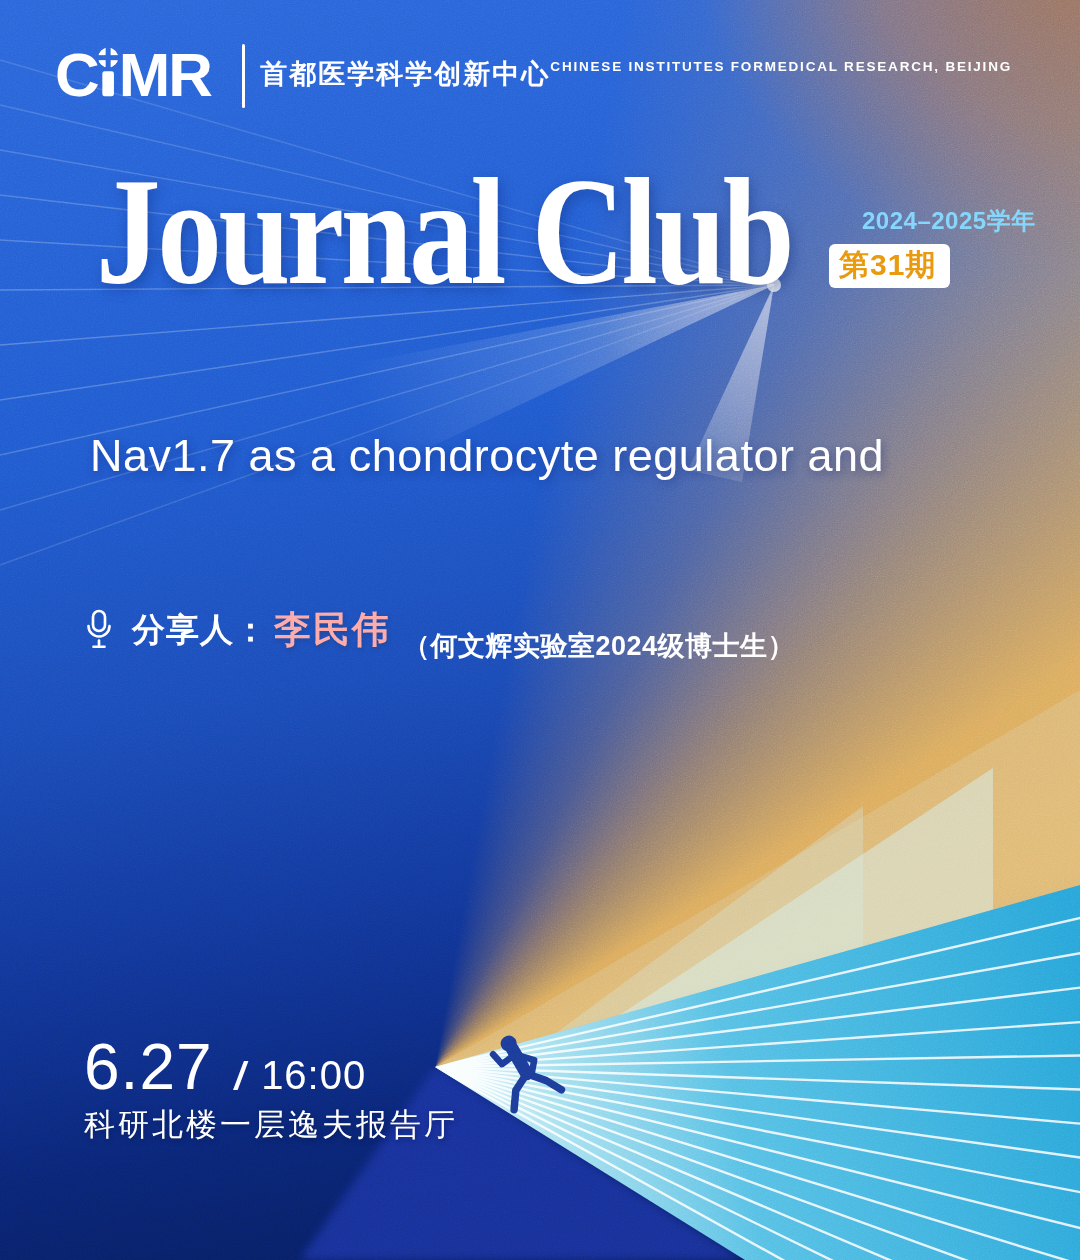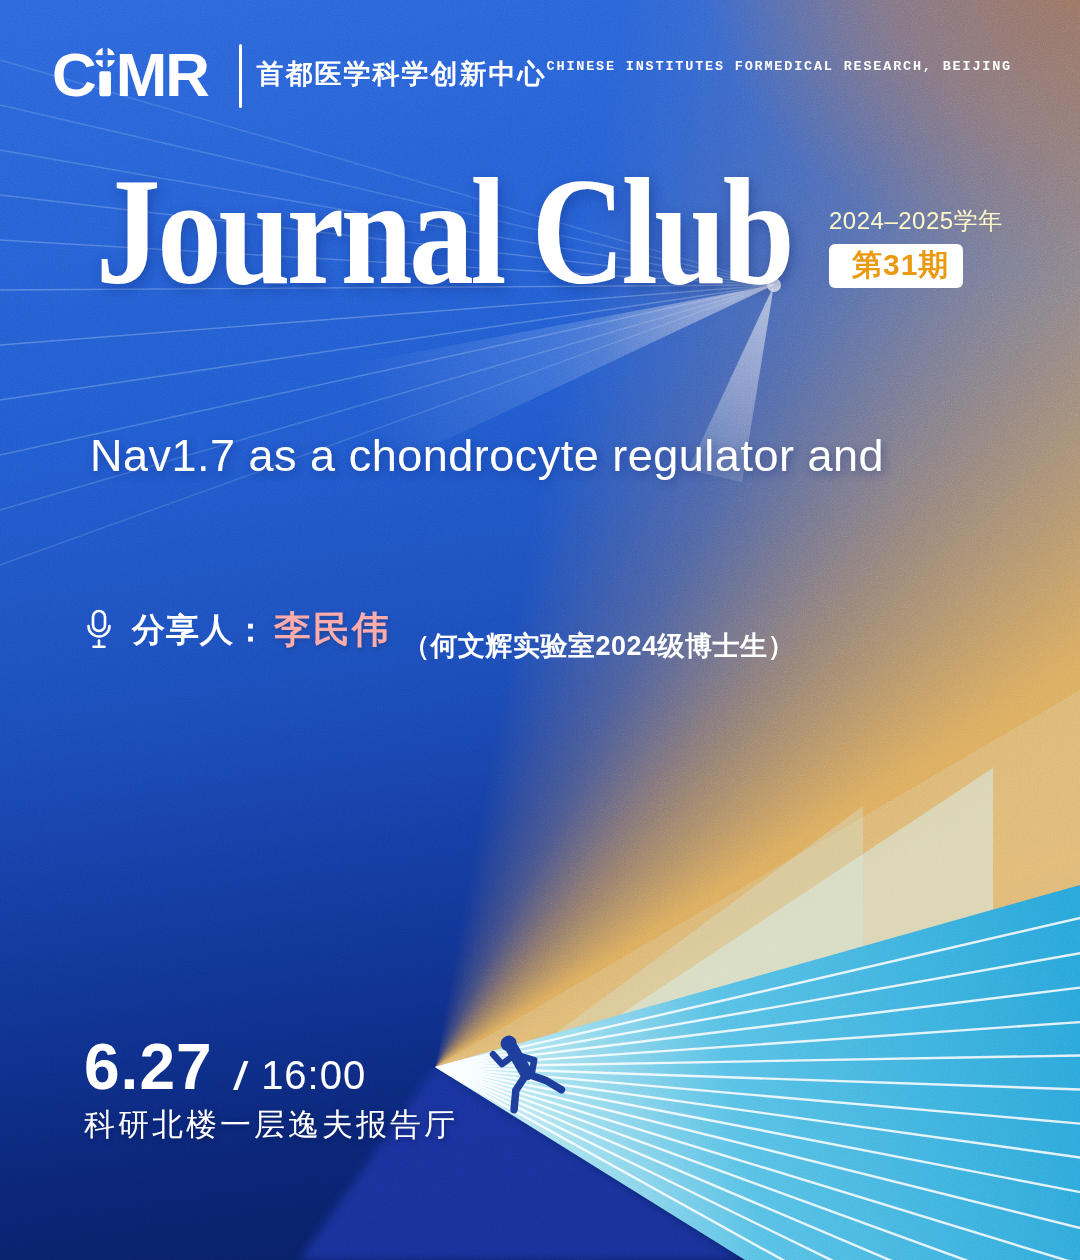--- a/index.html
+++ b/index.html
@@ -30,7 +30,7 @@
   .logo-divider{width:3px;height:64px;background:#fff;border-radius:2px;}
   .logo-right{display:flex;flex-direction:row;line-height:1.05;}
   .org-cn{font-size:27px;font-weight:bold;letter-spacing:2px;white-space:nowrap;margin-bottom:4px;}
-  .org-en{font-family:Liberation Mono, monospace;font-weight:bold;font-size:13.5px;letter-spacing:1.8px;white-space:nowrap;}
+  .org-en{font-family:Liberation Sans, sans-serif;font-weight:bold;font-size:13.5px;letter-spacing:1.8px;white-space:nowrap;}
 
   .jc-title{
     position:absolute;left:96px;top:156px;z-index:5;color:#fff;

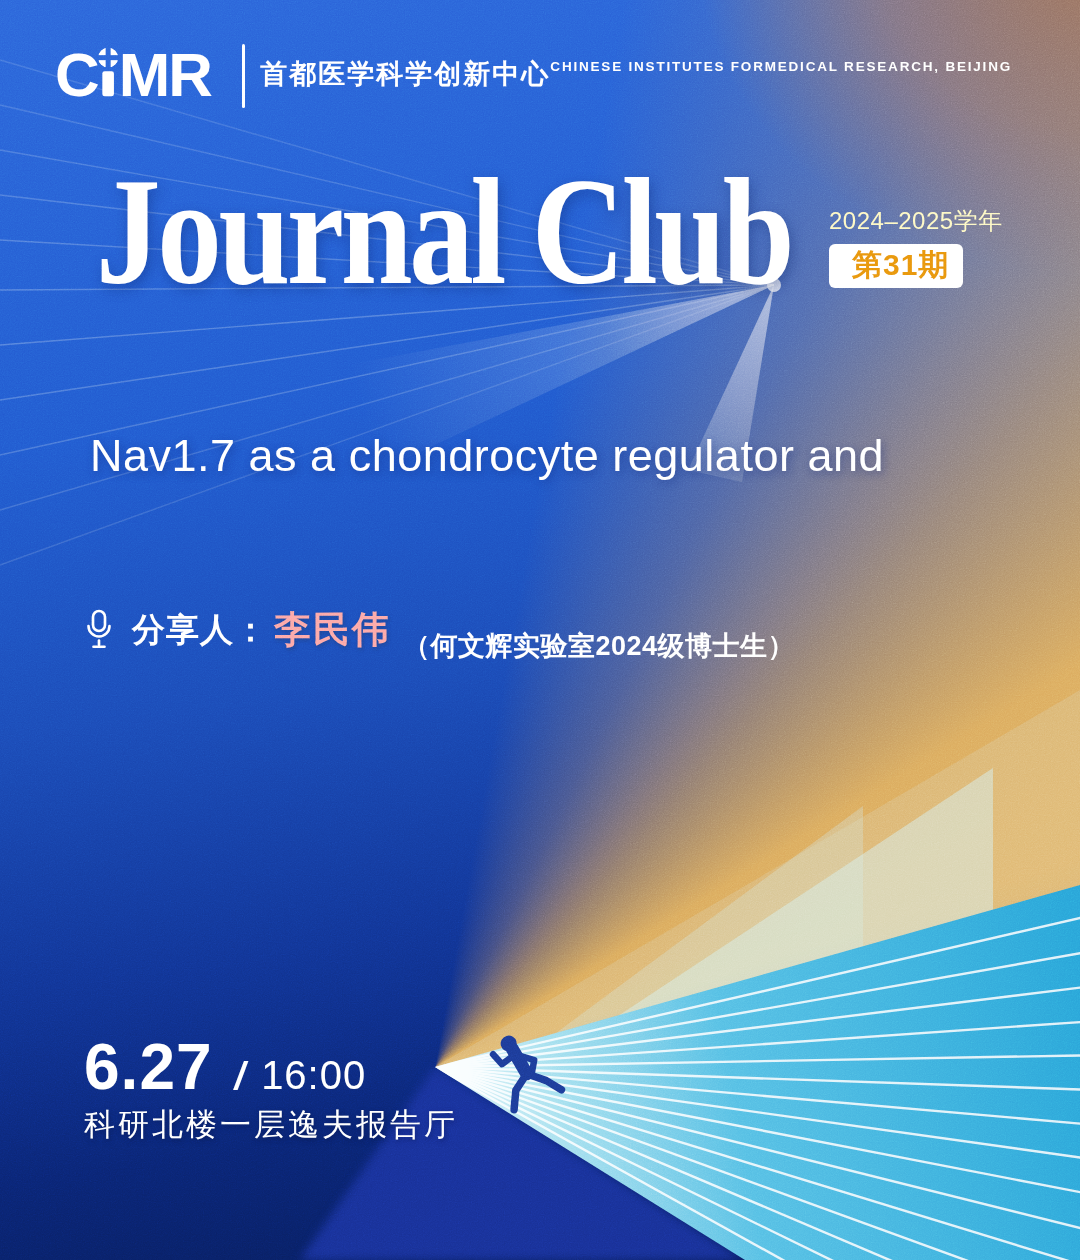--- a/index.html
+++ b/index.html
@@ -40,7 +40,7 @@
     text-shadow:3px 5px 14px rgba(10,30,90,.35);
   }
   .year-issue{position:absolute;left:829px;top:205px;z-index:5;display:flex;flex-direction:column;align-items:flex-start;}
-  .academic-year{color:#fef9c3;font-size:24px;font-weight:normal;letter-spacing:.5px;}
+  .academic-year{color:#7dd3fc;font-size:24px;font-weight:bold;letter-spacing:.5px;margin-left:33px;}
   .issue-badge{
     margin-top:7px;background:#fff;color:#E8920D;font-weight:bold;font-size:30px;
     padding:4px 14px 7px 23px;border-radius:6px;letter-spacing:1px;line-height:1.1;

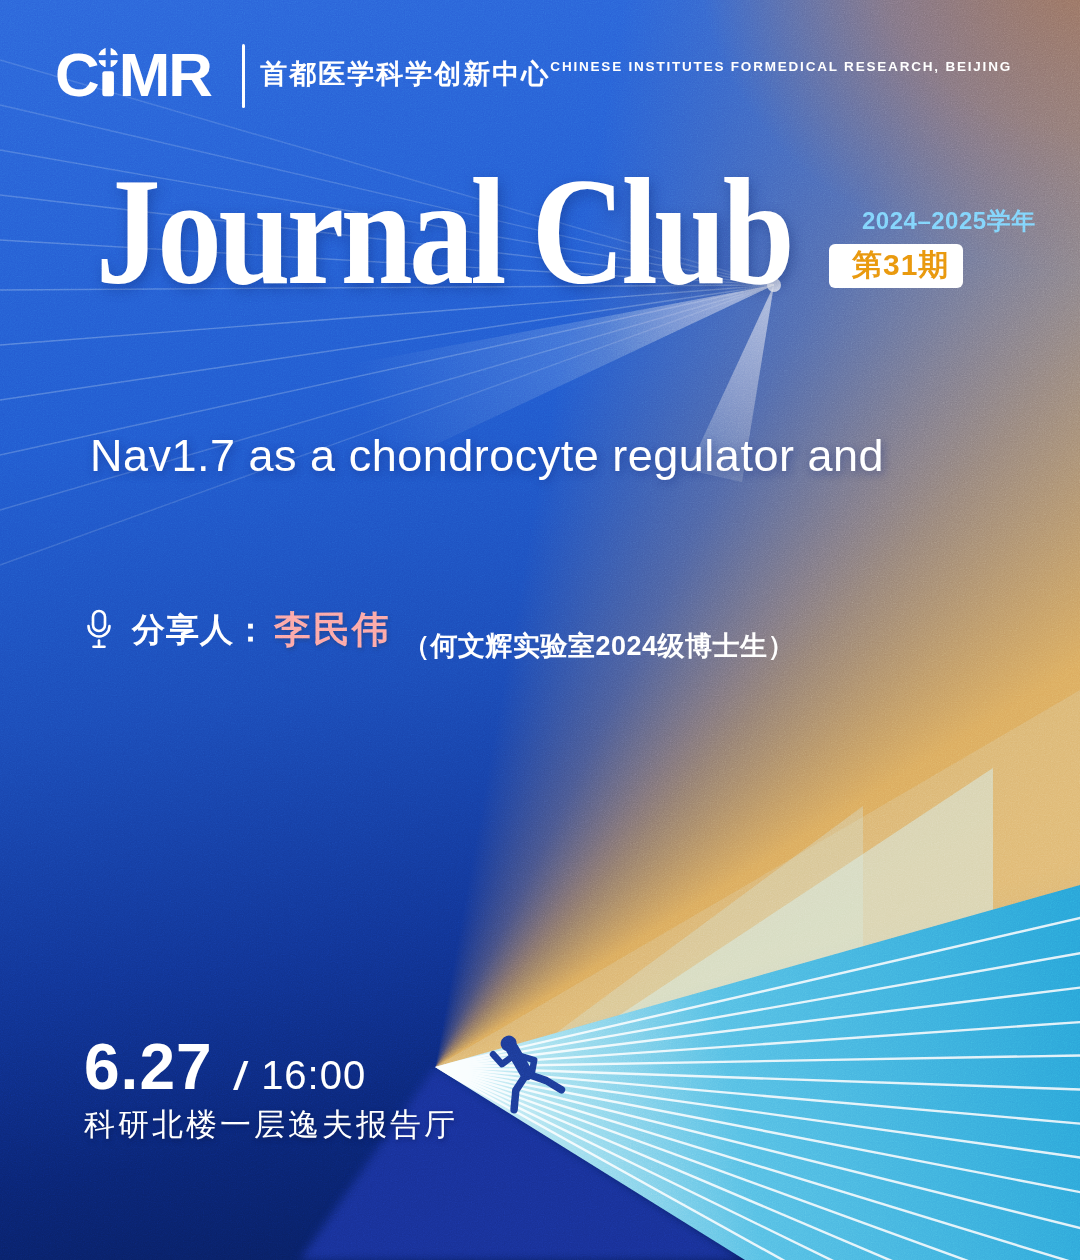--- a/index.html
+++ b/index.html
@@ -43,7 +43,7 @@
   .academic-year{color:#7dd3fc;font-size:24px;font-weight:bold;letter-spacing:.5px;margin-left:33px;}
   .issue-badge{
     margin-top:7px;background:#fff;color:#E8920D;font-weight:bold;font-size:30px;
-    padding:4px 14px 7px 23px;border-radius:6px;letter-spacing:1px;line-height:1.1;
+    padding:4px 14px 7px 10px;border-radius:6px;letter-spacing:1px;line-height:1.1;
   }
 
   .talk-title{

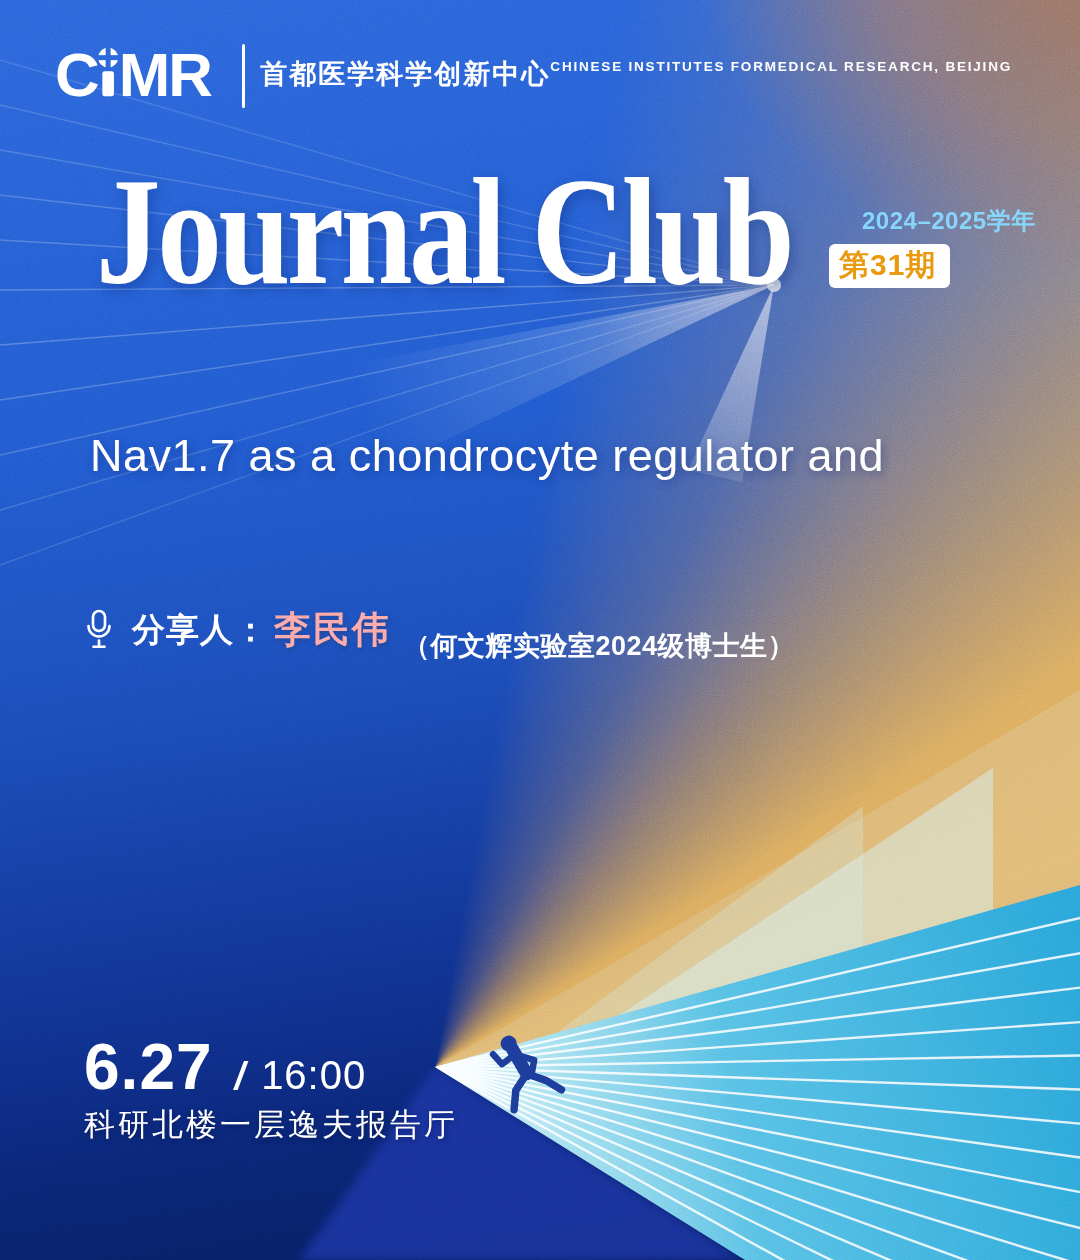--- a/index.html
+++ b/index.html
@@ -60,7 +60,7 @@
 
   .event-block{position:absolute;left:84px;top:1030px;z-index:5;color:#fff;}
   .event-row{display:flex;align-items:baseline;}
-  .event-date{font-size:64px;font-weight:bold;letter-spacing:1px;}
+  .event-date{font-size:64px;font-weight:normal;letter-spacing:1px;}
   .event-sep{font-size:38px;font-weight:bold;font-style:italic;margin:0 16px 0 22px;}
   .event-time{font-size:40px;letter-spacing:1px;}
   .event-loc{font-size:31px;letter-spacing:3px;text-shadow:1px 2px 5px rgba(5,15,60,.5);text-align:right;}

